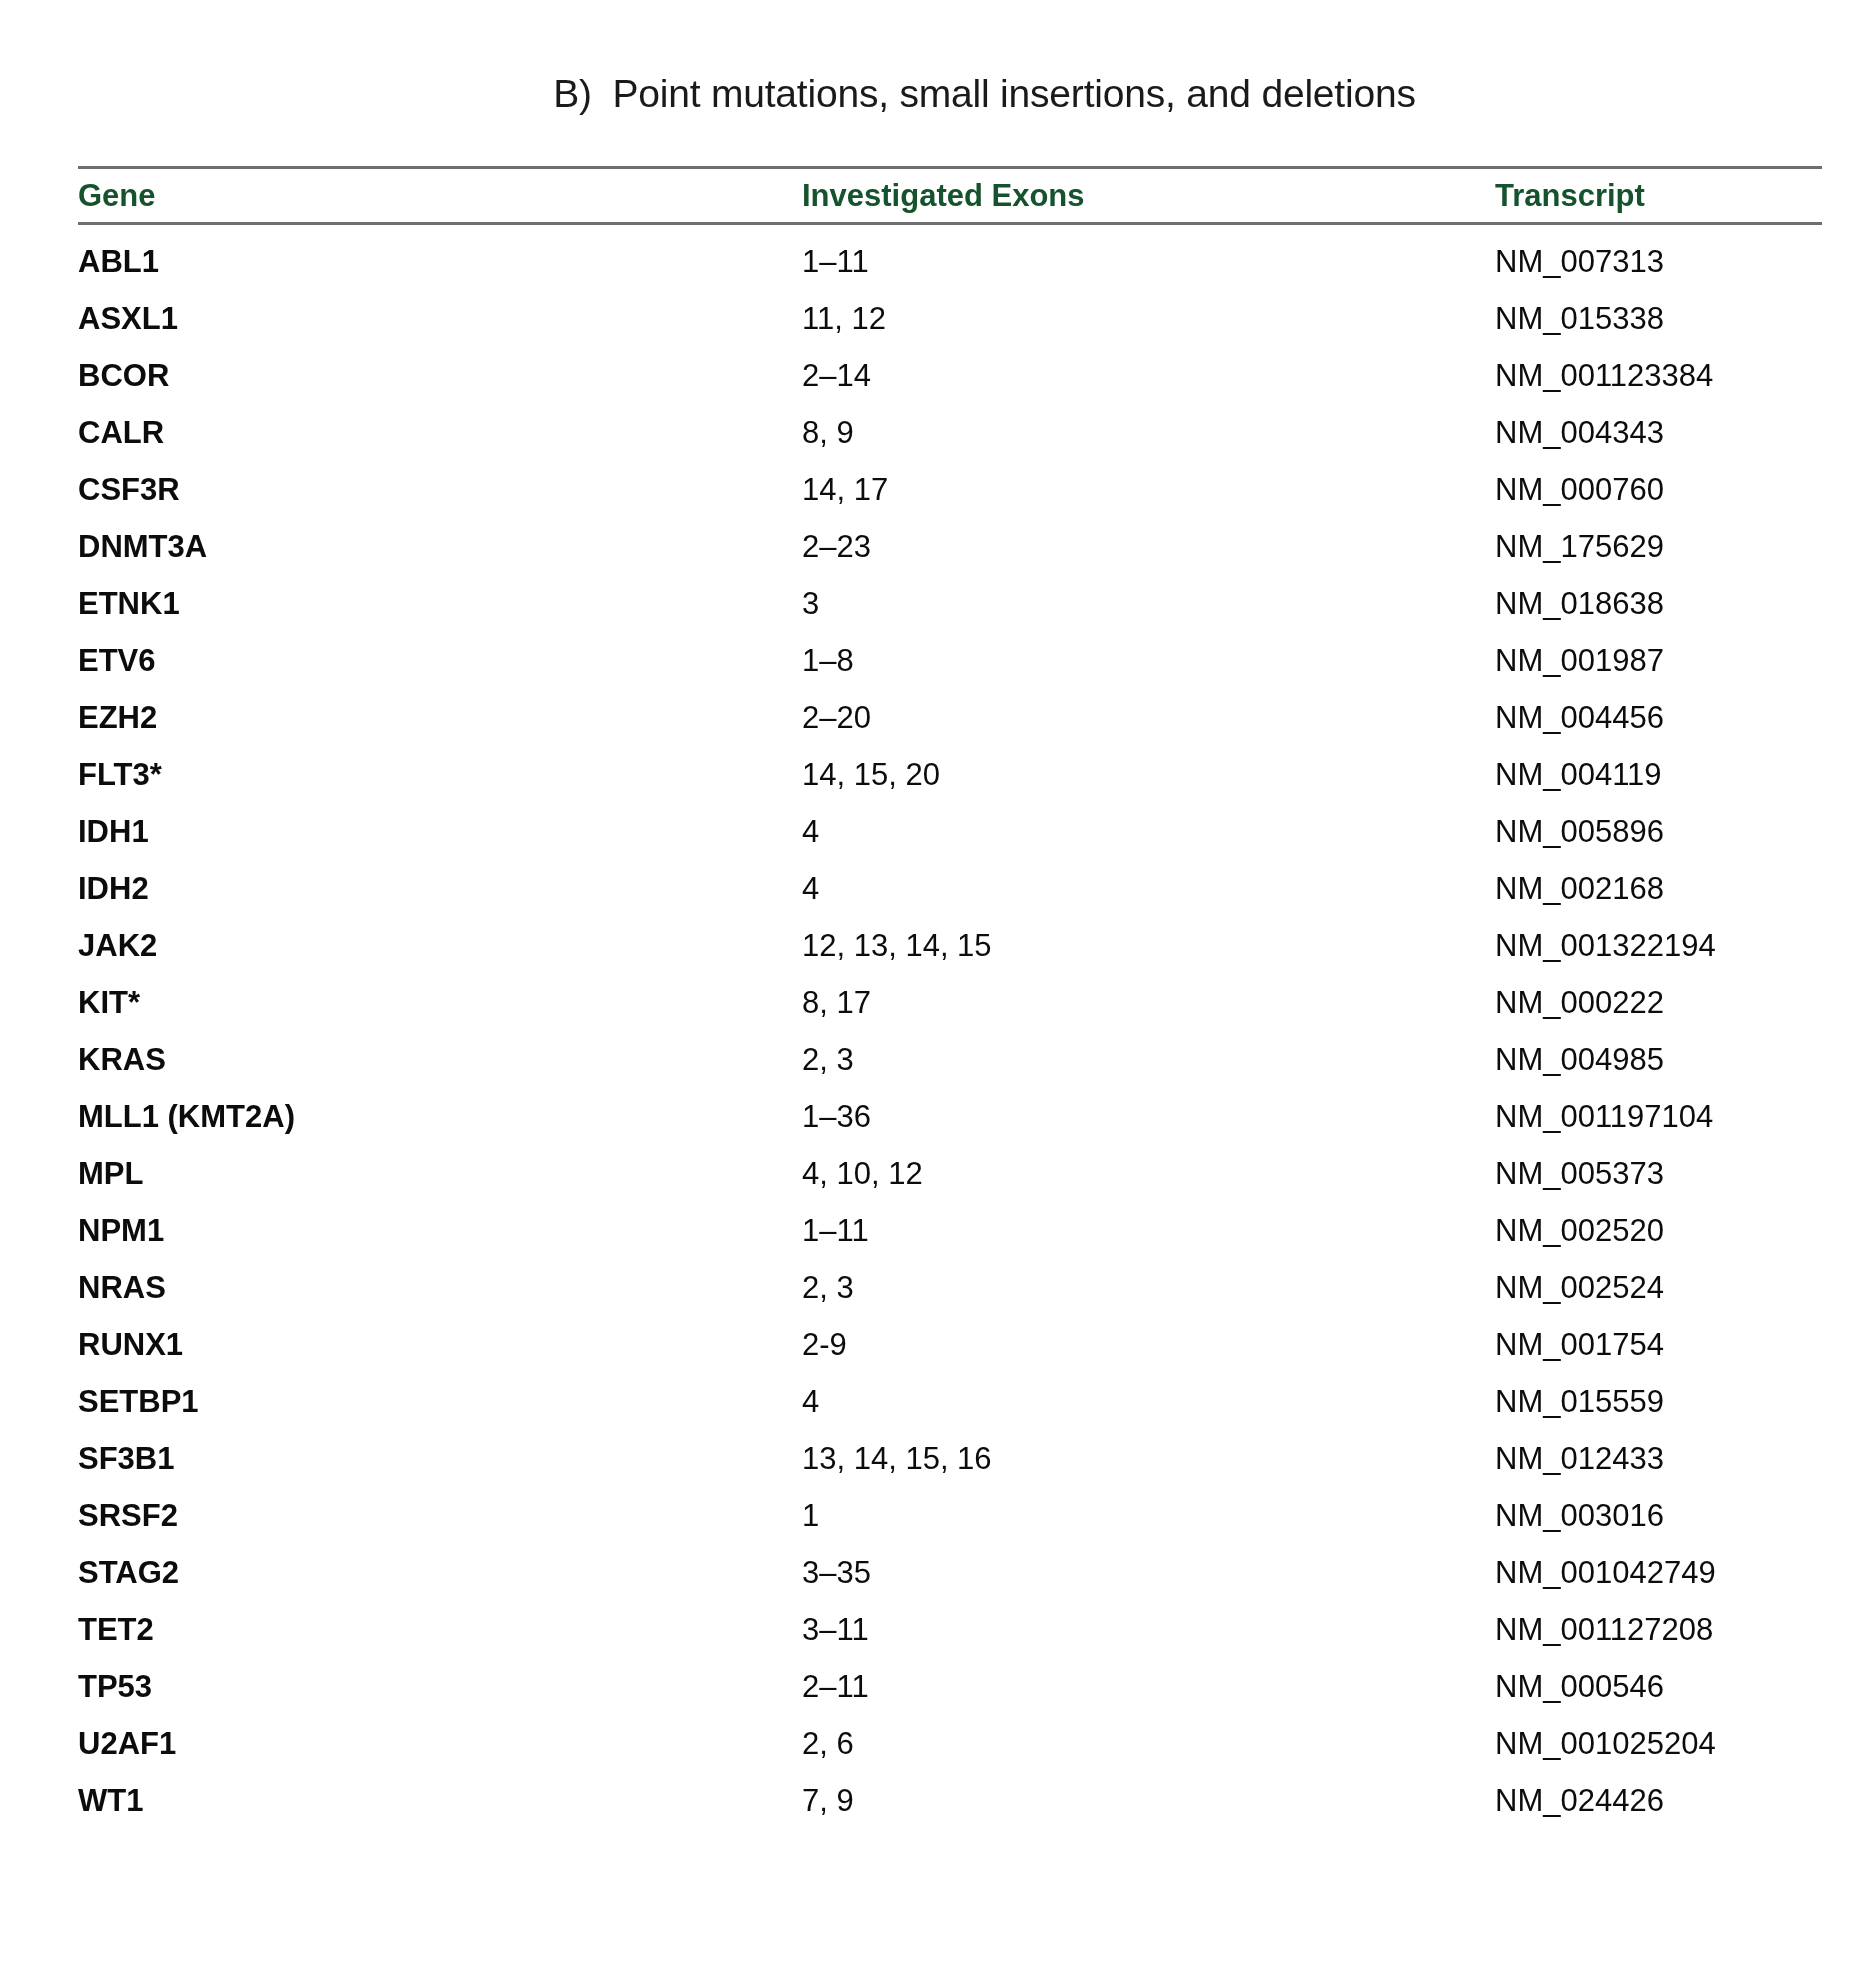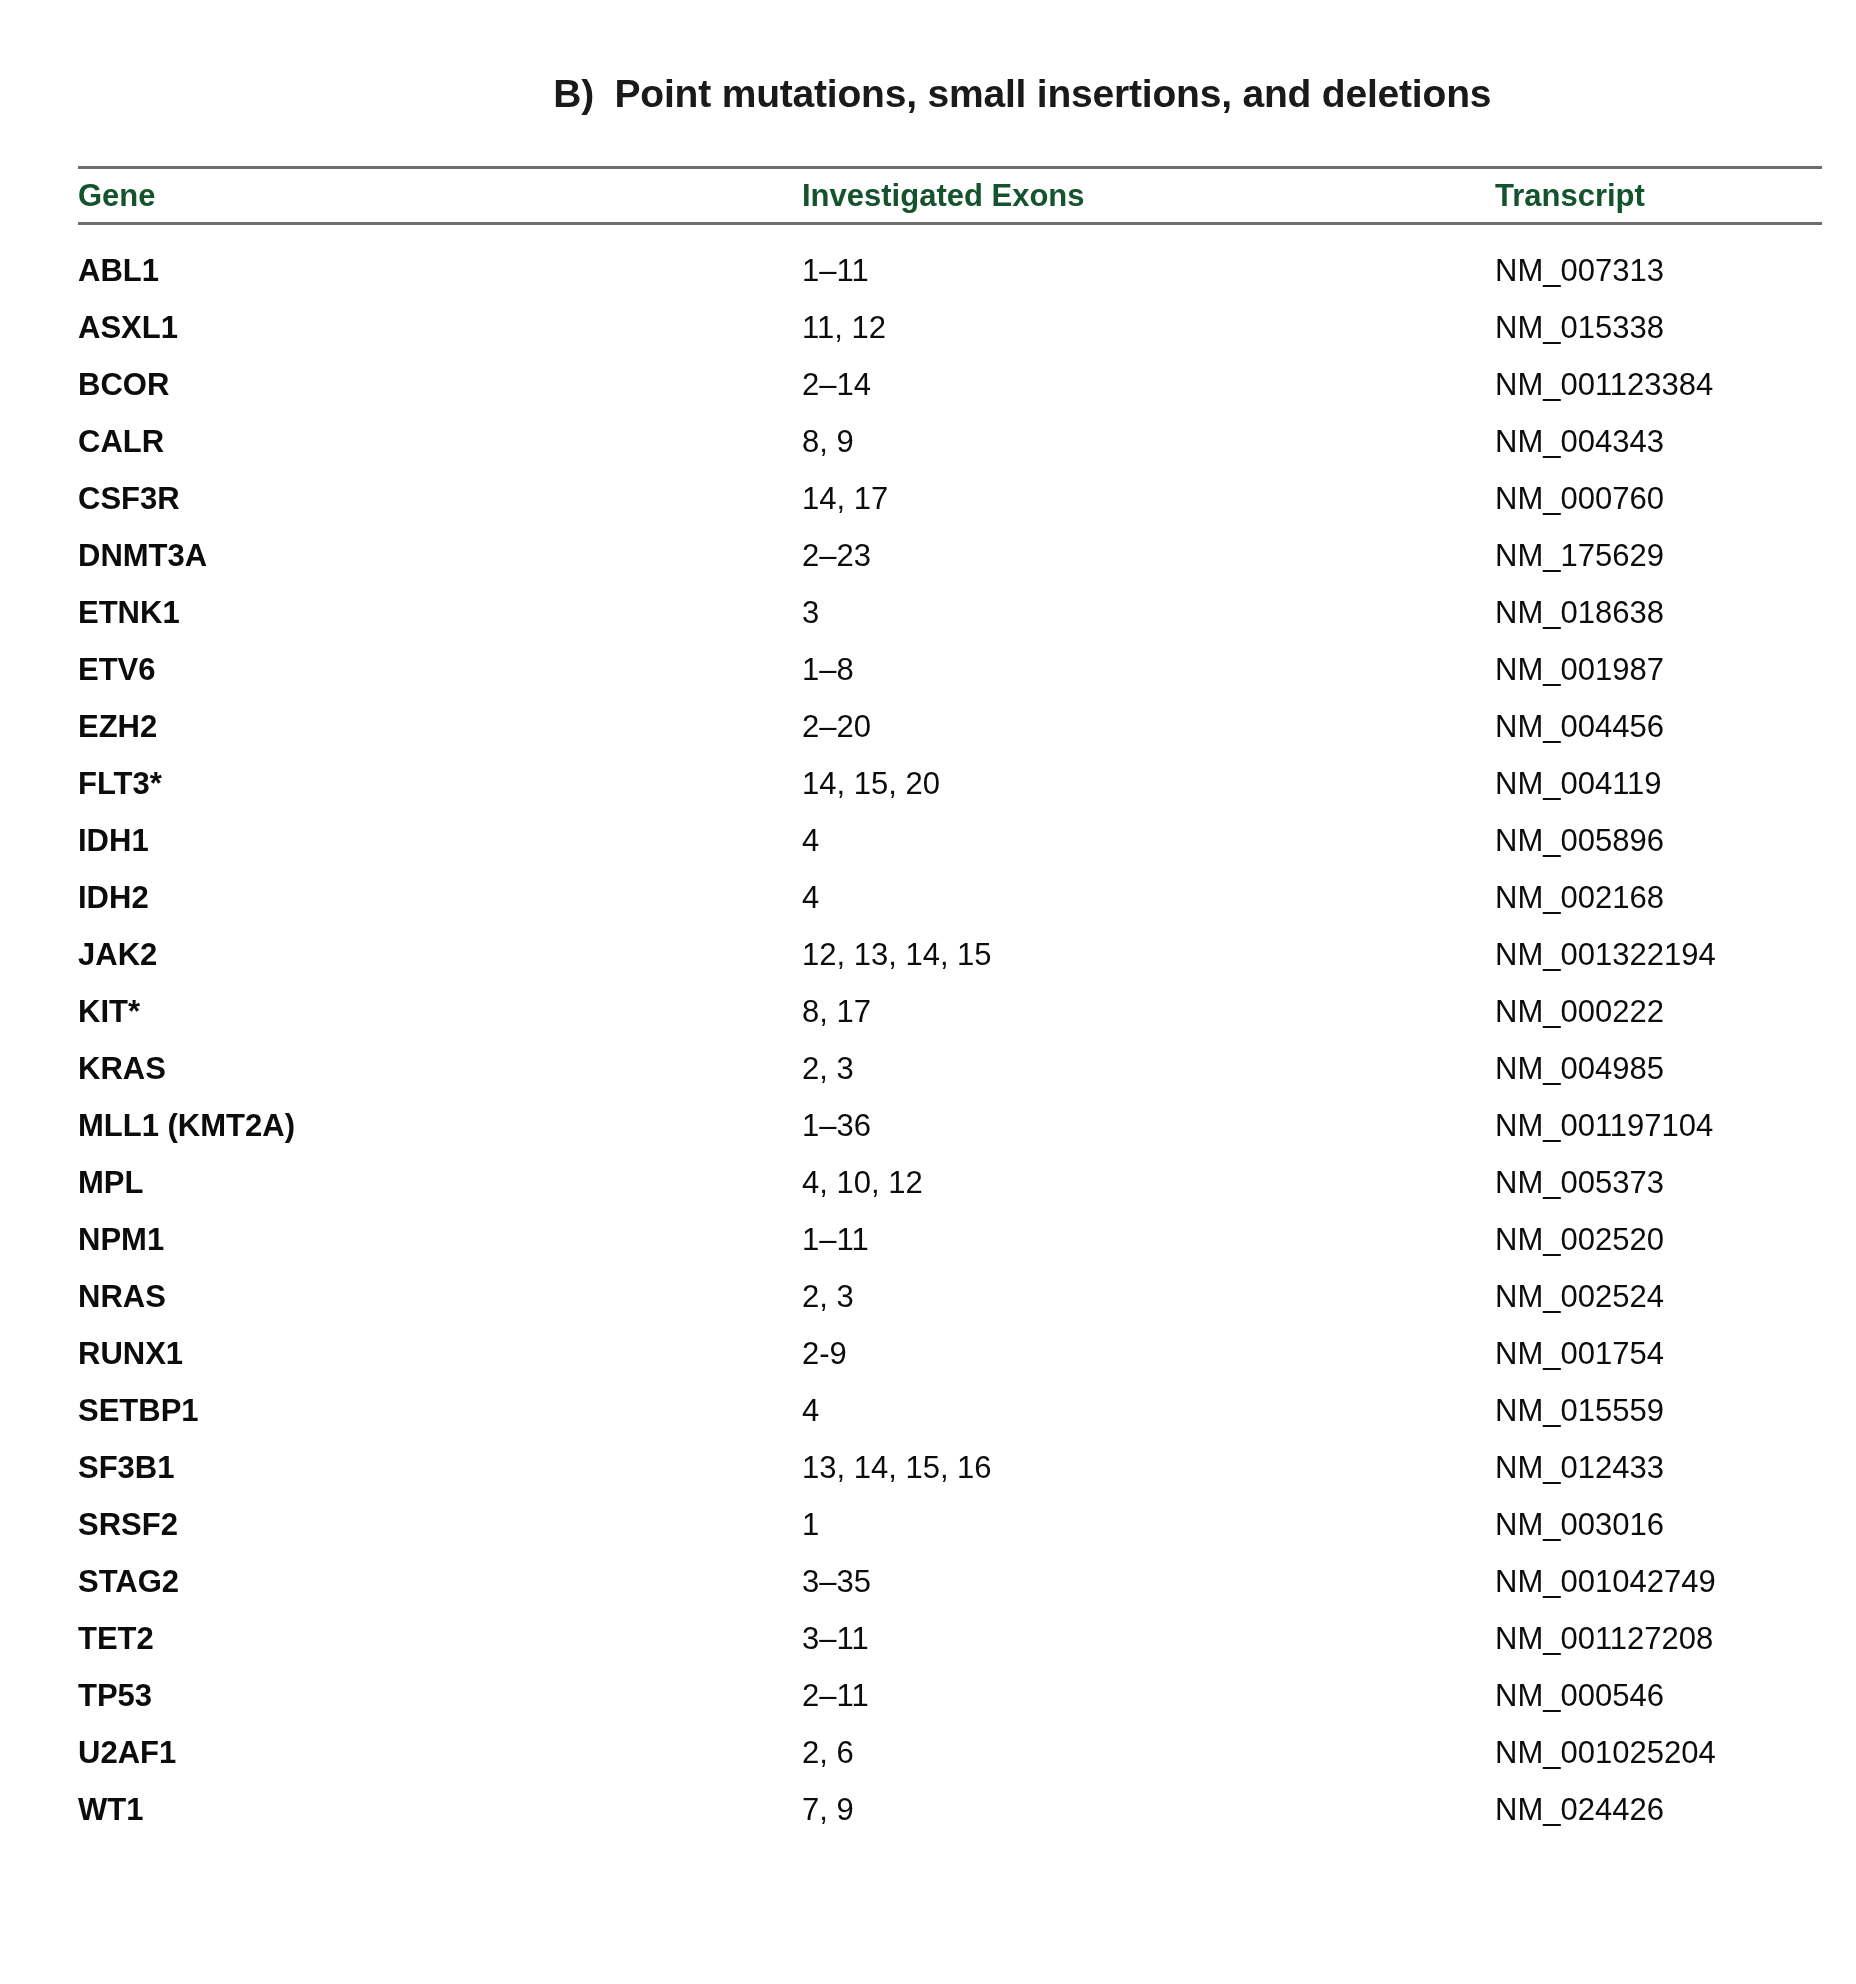--- a/index.html
+++ b/index.html
@@ -24,7 +24,7 @@
     top: 35px;
     font-family: "Liberation Sans", sans-serif;
     font-size: 39px;
-    font-weight: 700;
+    font-weight: 400;
     line-height: 1.0;
     color: #1a1a1a;
     white-space: pre;

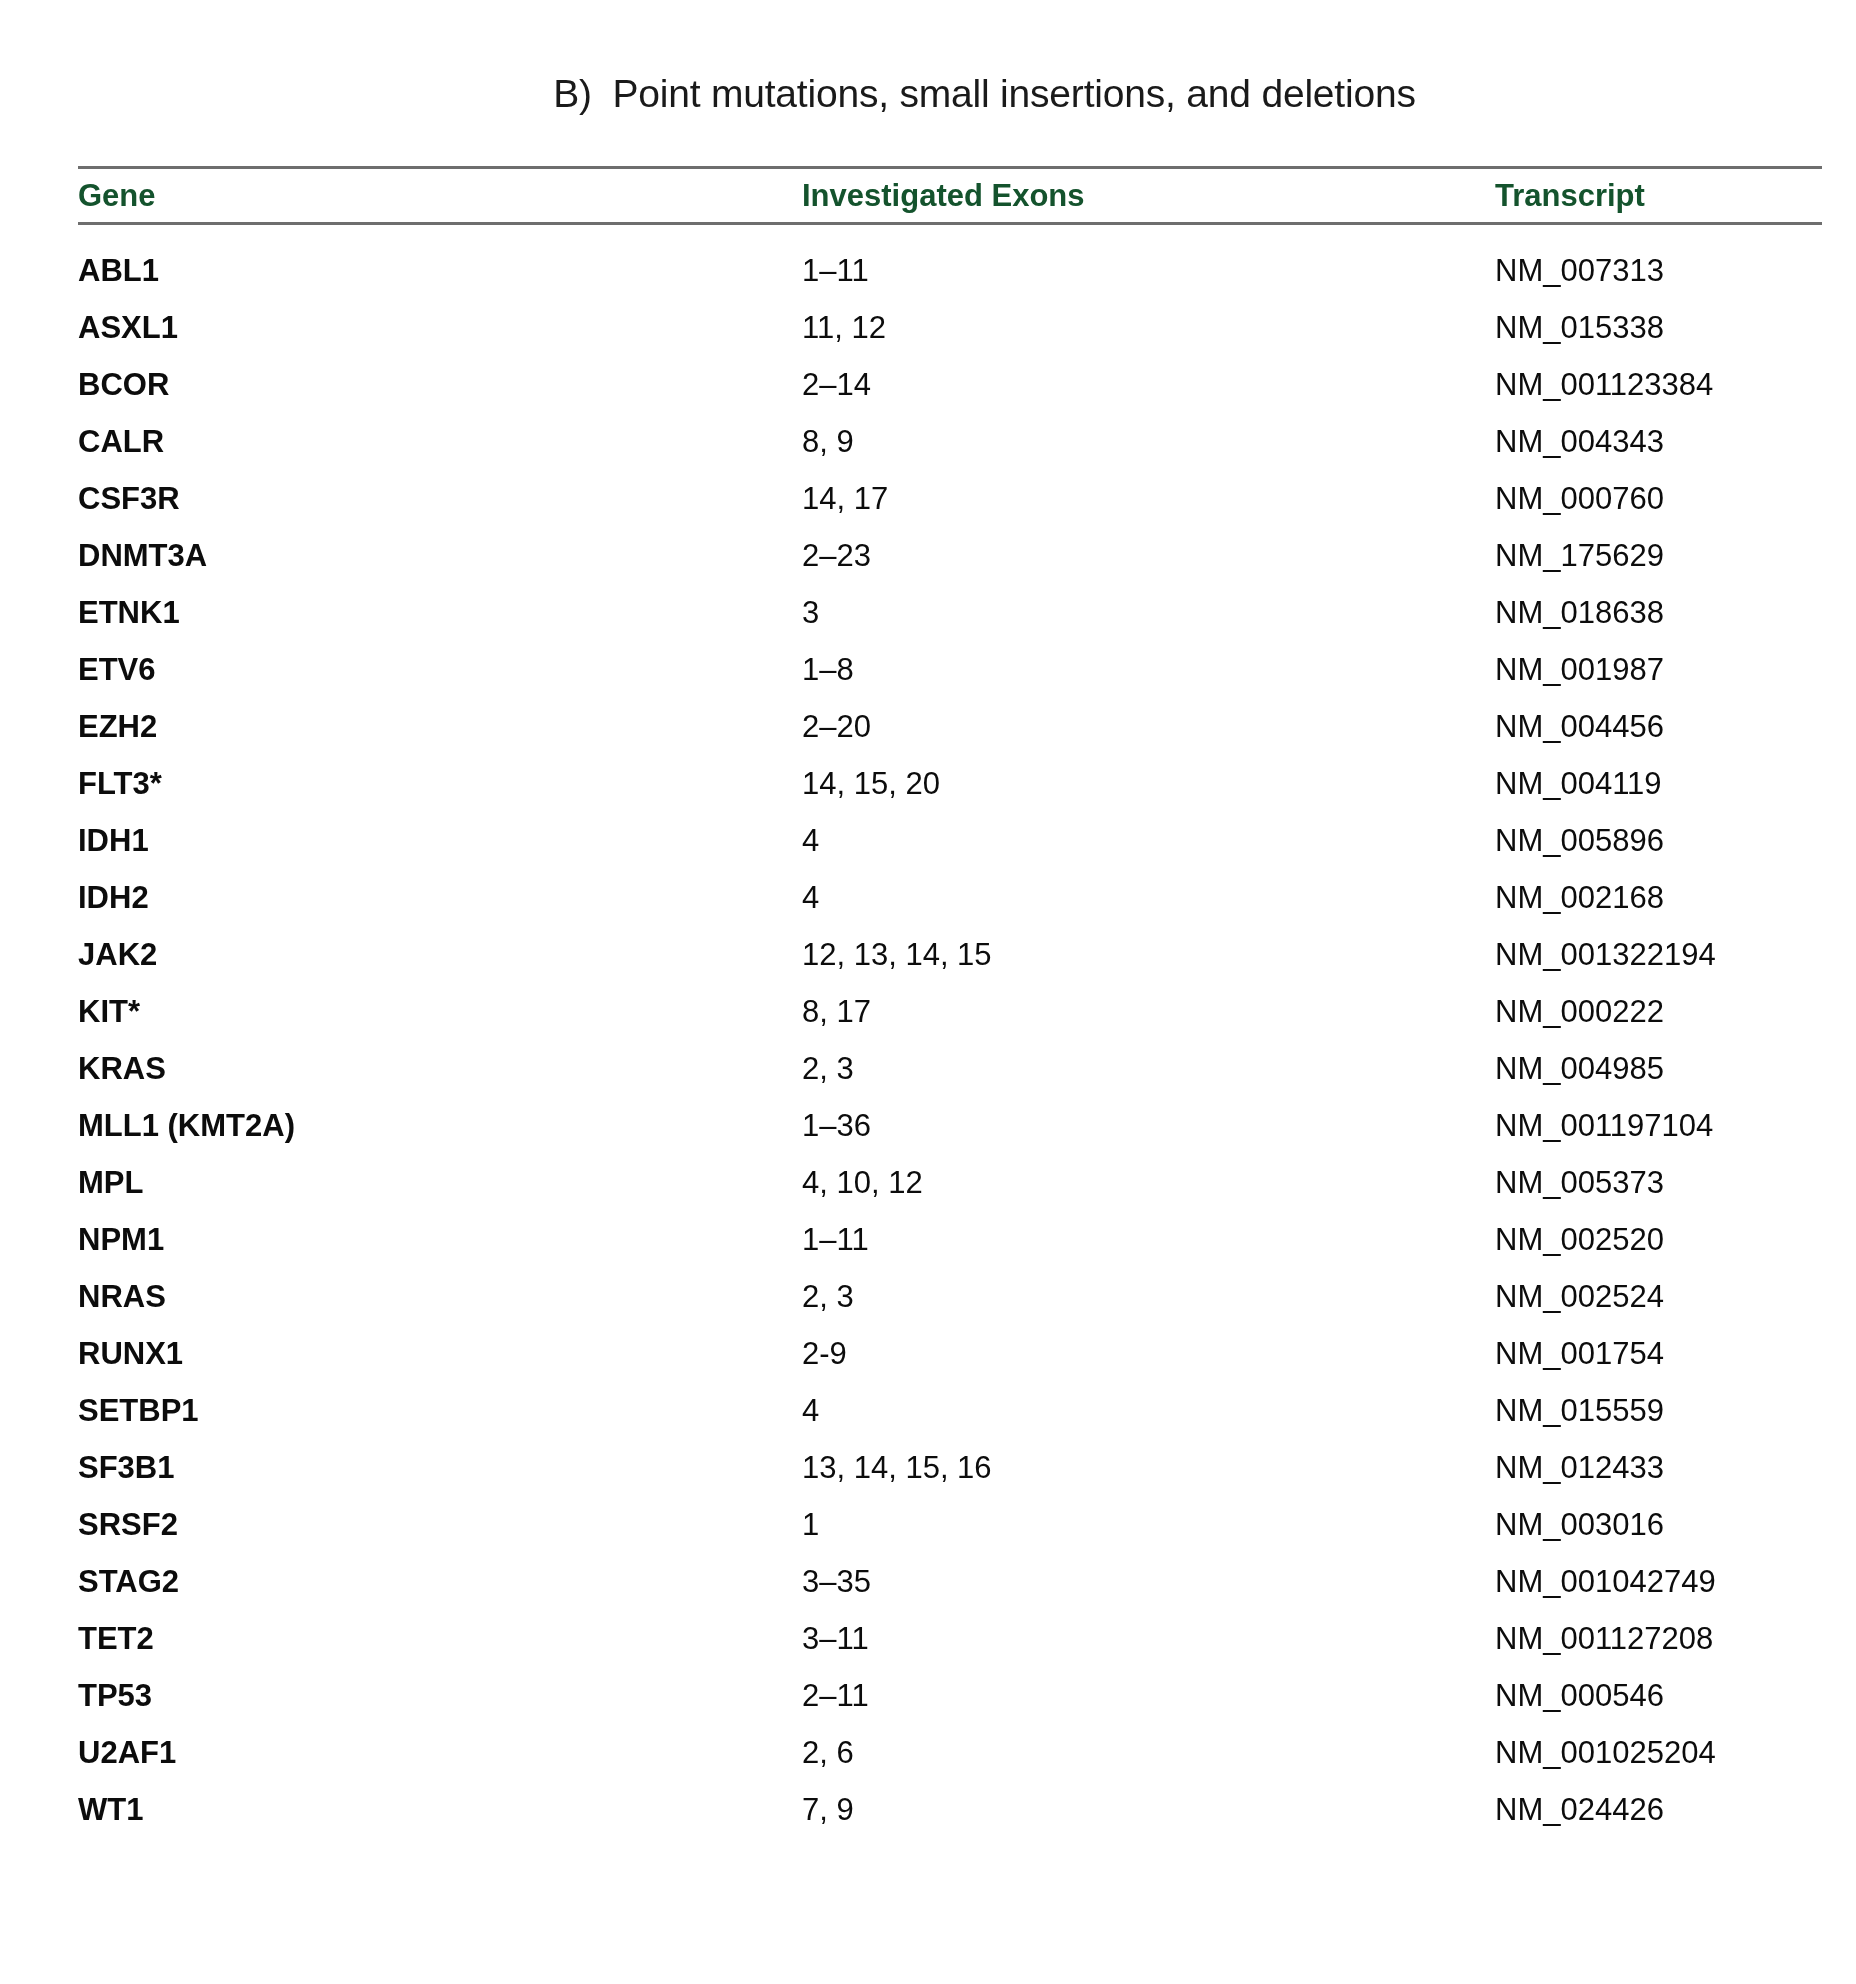--- a/index.html
+++ b/index.html
@@ -97,7 +97,7 @@
     font-weight: 400;
     padding-left: 22px;
   }
-  tbody tr:first-child td { padding-top: 17px; }
+  tbody tr:first-child td { padding-top: 8px; }
 </style>
 </head>
 <body>

